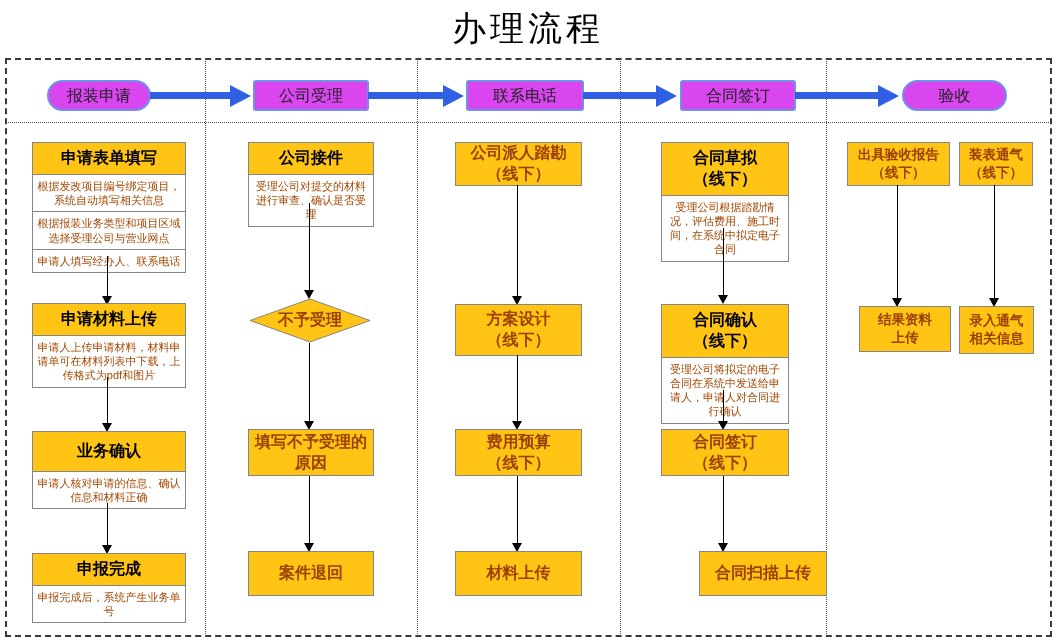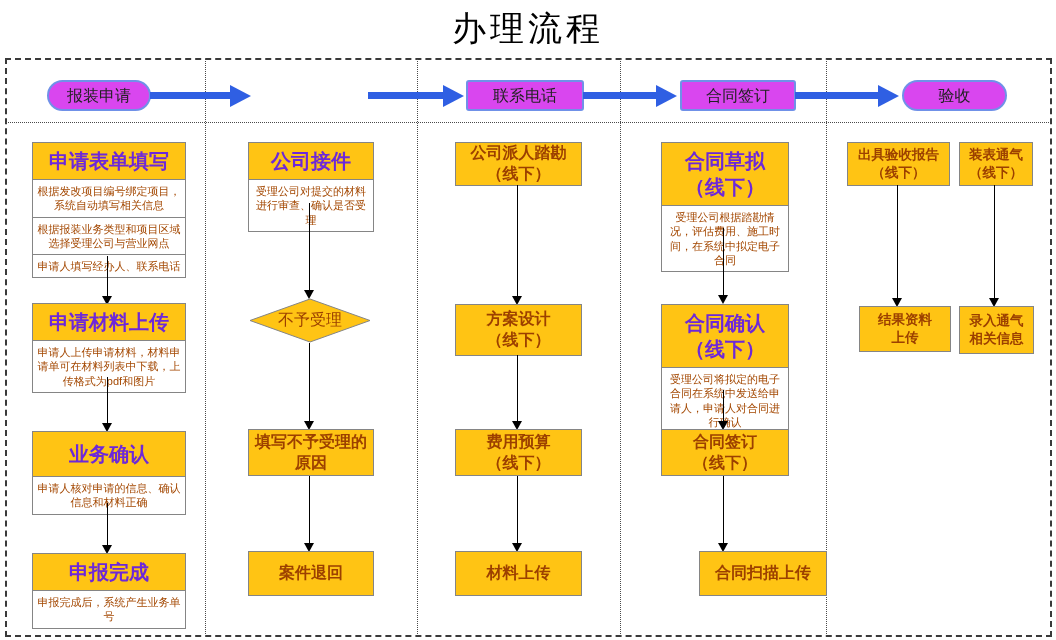--- a/index.html
+++ b/index.html
@@ -55,6 +55,7 @@
 
   <div class="stage stadium" style="left:47px;width:100px">报装申请</div>
   <div class="harrow" style="left:150px;width:80px"></div>
+  <div class="stage" style="left:253px;width:112px">公司受理</div>
   <div class="harrow" style="left:368px;width:75px"></div>
   <div class="stage" style="left:466px;width:114px">联系电话</div>
   <div class="harrow" style="left:583px;width:73px"></div>

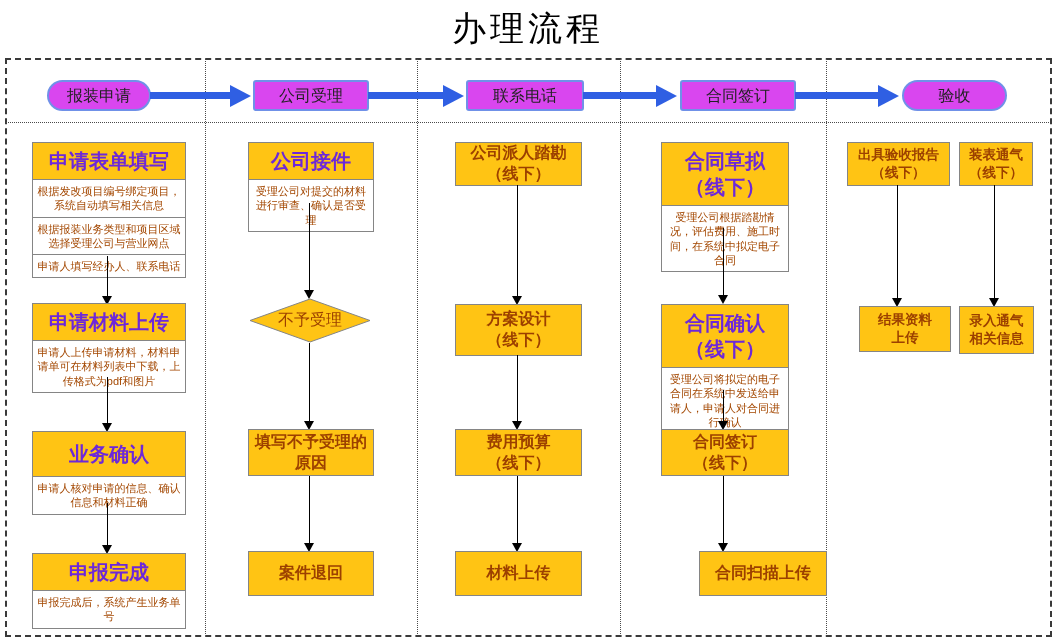--- a/index.html
+++ b/index.html
@@ -31,7 +31,7 @@
   
   .wbox{position:absolute;border:1px solid #858585;background:#fff;}
   .wbox .bhead{background:#FFC414;border-bottom:1px solid #858585;font-weight:bold;
-               font-size:20px;line-height:1.3;color:#6d28d9;text-align:center;padding:5px 2px;}
+               font-size:16px;line-height:1.3;color:#000000;text-align:center;padding:5px 2px;}
   .wbox .bsec{font-size:11px;color:#A34700;text-align:center;padding:4px 3px;line-height:1.3;}
   .wbox .bsec + .bsec{border-top:1px solid #858585;}
   

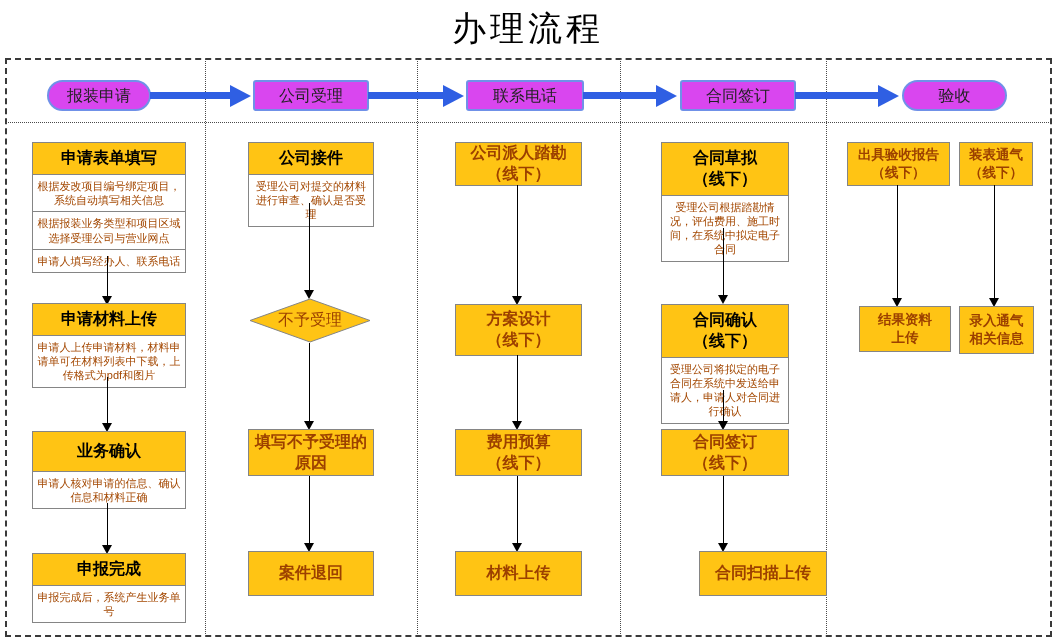--- a/index.html
+++ b/index.html
@@ -37,7 +37,7 @@
   
   .diamond{position:absolute;}
   .diamond .dlabel{position:absolute;left:0;top:0;width:100%;height:100%;display:flex;
-                   align-items:center;justify-content:center;font-weight:normal;font-size:16px;color:#9C4000;}
+                   align-items:center;justify-content:center;font-weight:bold;font-size:16px;color:#9C4000;}
 </style>
 </head>
 <body>

